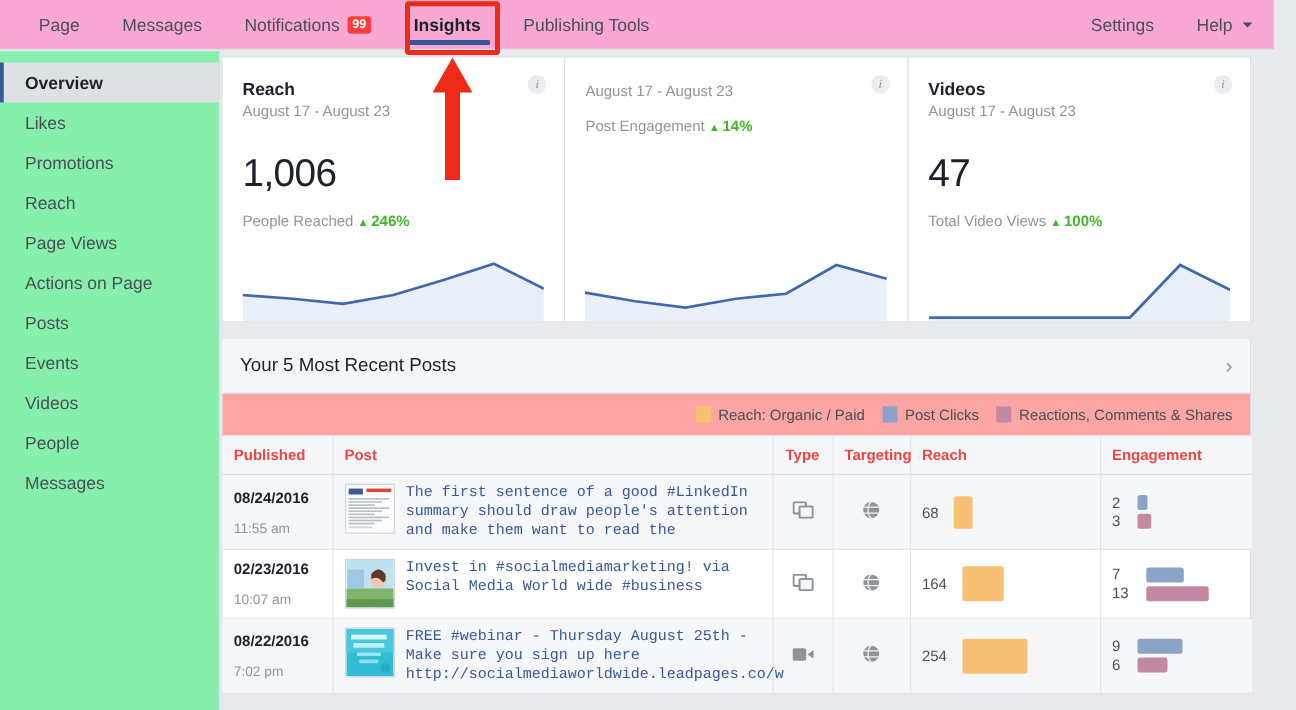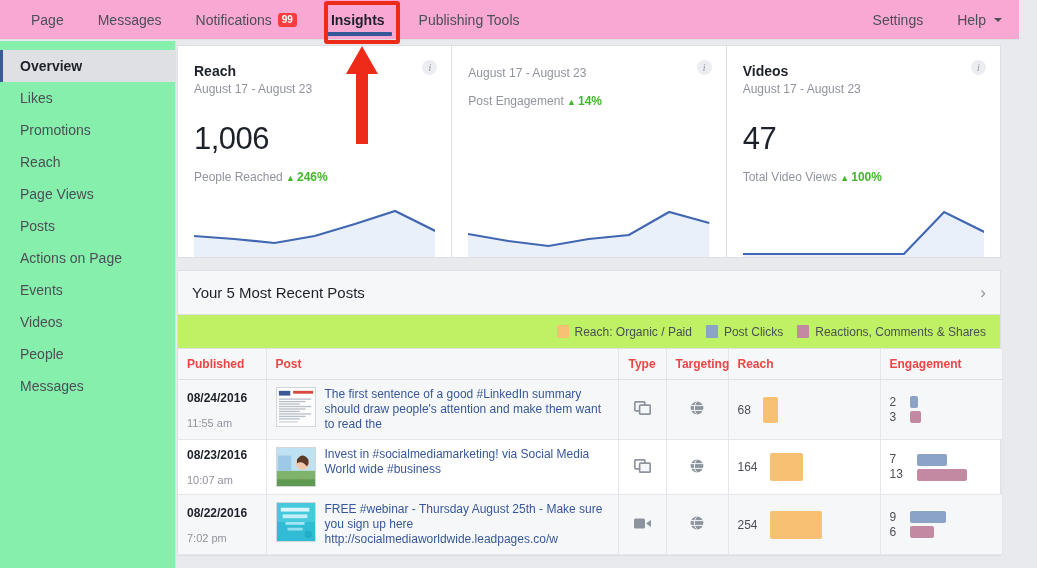--- a/index.html
+++ b/index.html
@@ -192,10 +192,10 @@
      <span>Page Views</span>
       </div>
       <div class="side-item">
+     <span>Actions on Page</span>
+      </div>
+      <div class="side-item">
      <span>Posts</span>
-      </div>
-      <div class="side-item">
-     <span>Actions on Page</span>
       </div>
       <div class="side-item">
      <span>Events</span>

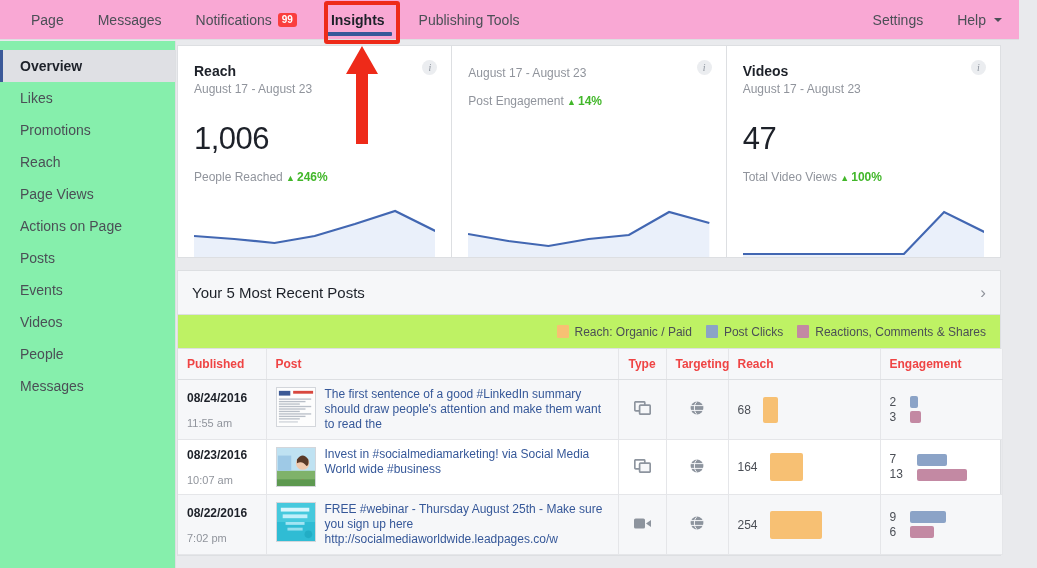--- a/index.html
+++ b/index.html
@@ -93,7 +93,7 @@
 
   .legend {
     height: 34px; display: flex; align-items: center; justify-content: flex-end;
-    padding-right: 14px; gap: 14px; border-bottom: 1px solid #dddfe2; background: #bef264;
+    padding-right: 14px; gap: 14px; border-bottom: 1px solid #dddfe2; background: #fca5a5;
   }
   .leg { display: flex; align-items: center; gap: 6px; font-size: 12px; color: #4b4f56; }
   .sw { width: 12px; height: 13px; border-radius: 1px; }

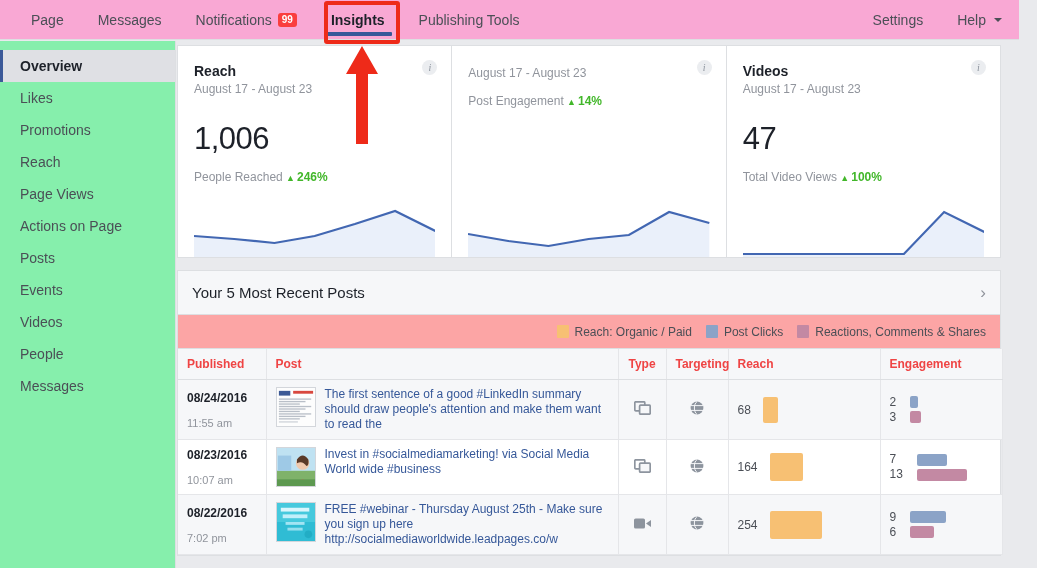--- a/index.html
+++ b/index.html
@@ -119,7 +119,7 @@
   .pub-time { font-size: 11px; color: #90949c; margin-top: 12px; }
   .postcell { display: flex; gap: 9px; align-items: flex-start; }
   .thumb { width: 40px; height: 40px; flex: 0 0 40px; border: 1px solid #d3d6db; overflow: hidden; position: relative; }
-  .ptext { font-size: 12px; color: #365899; line-height: 15px; cursor: pointer; }
+  .ptext { font-size: 12px; color: #365899; line-height: 15px; cursor: pointer; font-family: Liberation Mono, monospace; }
   .icon-gray { fill: #8d949e; }
   .reachcell { display: flex; align-items: center; gap: 12px; }
   .rbar { background: #f7c073; border-radius: 2px; }

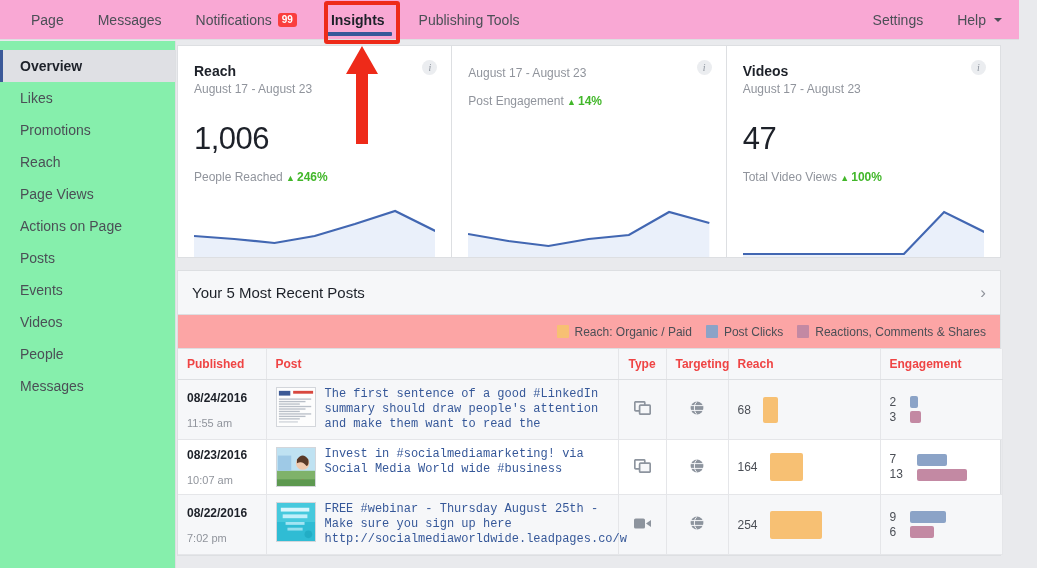--- a/index.html
+++ b/index.html
@@ -353,7 +353,7 @@
   </tr>
   <tr class="">
     <td class="c-pub">
-      <div class="pub-date">08/23/2016</div>
+      <div class="pub-date">02/23/2016</div>
       <div class="pub-time">10:07 am</div>
     </td>
     <td class="c-post">

